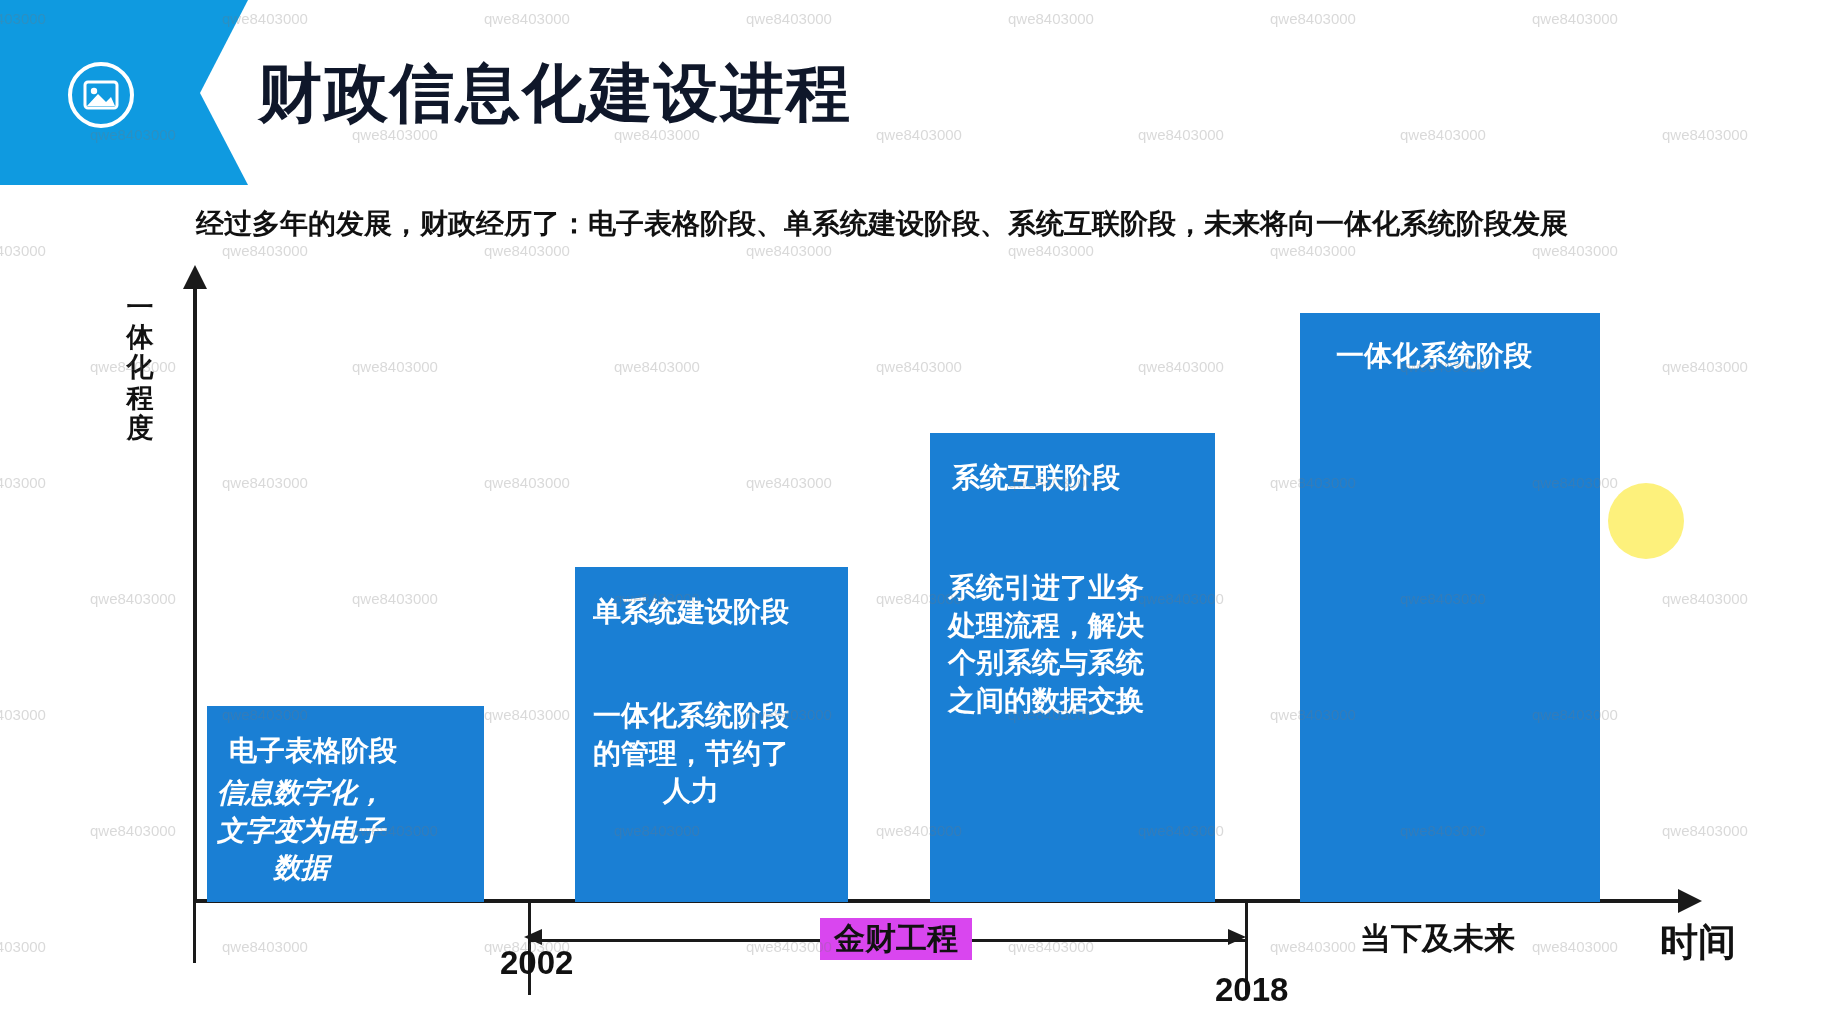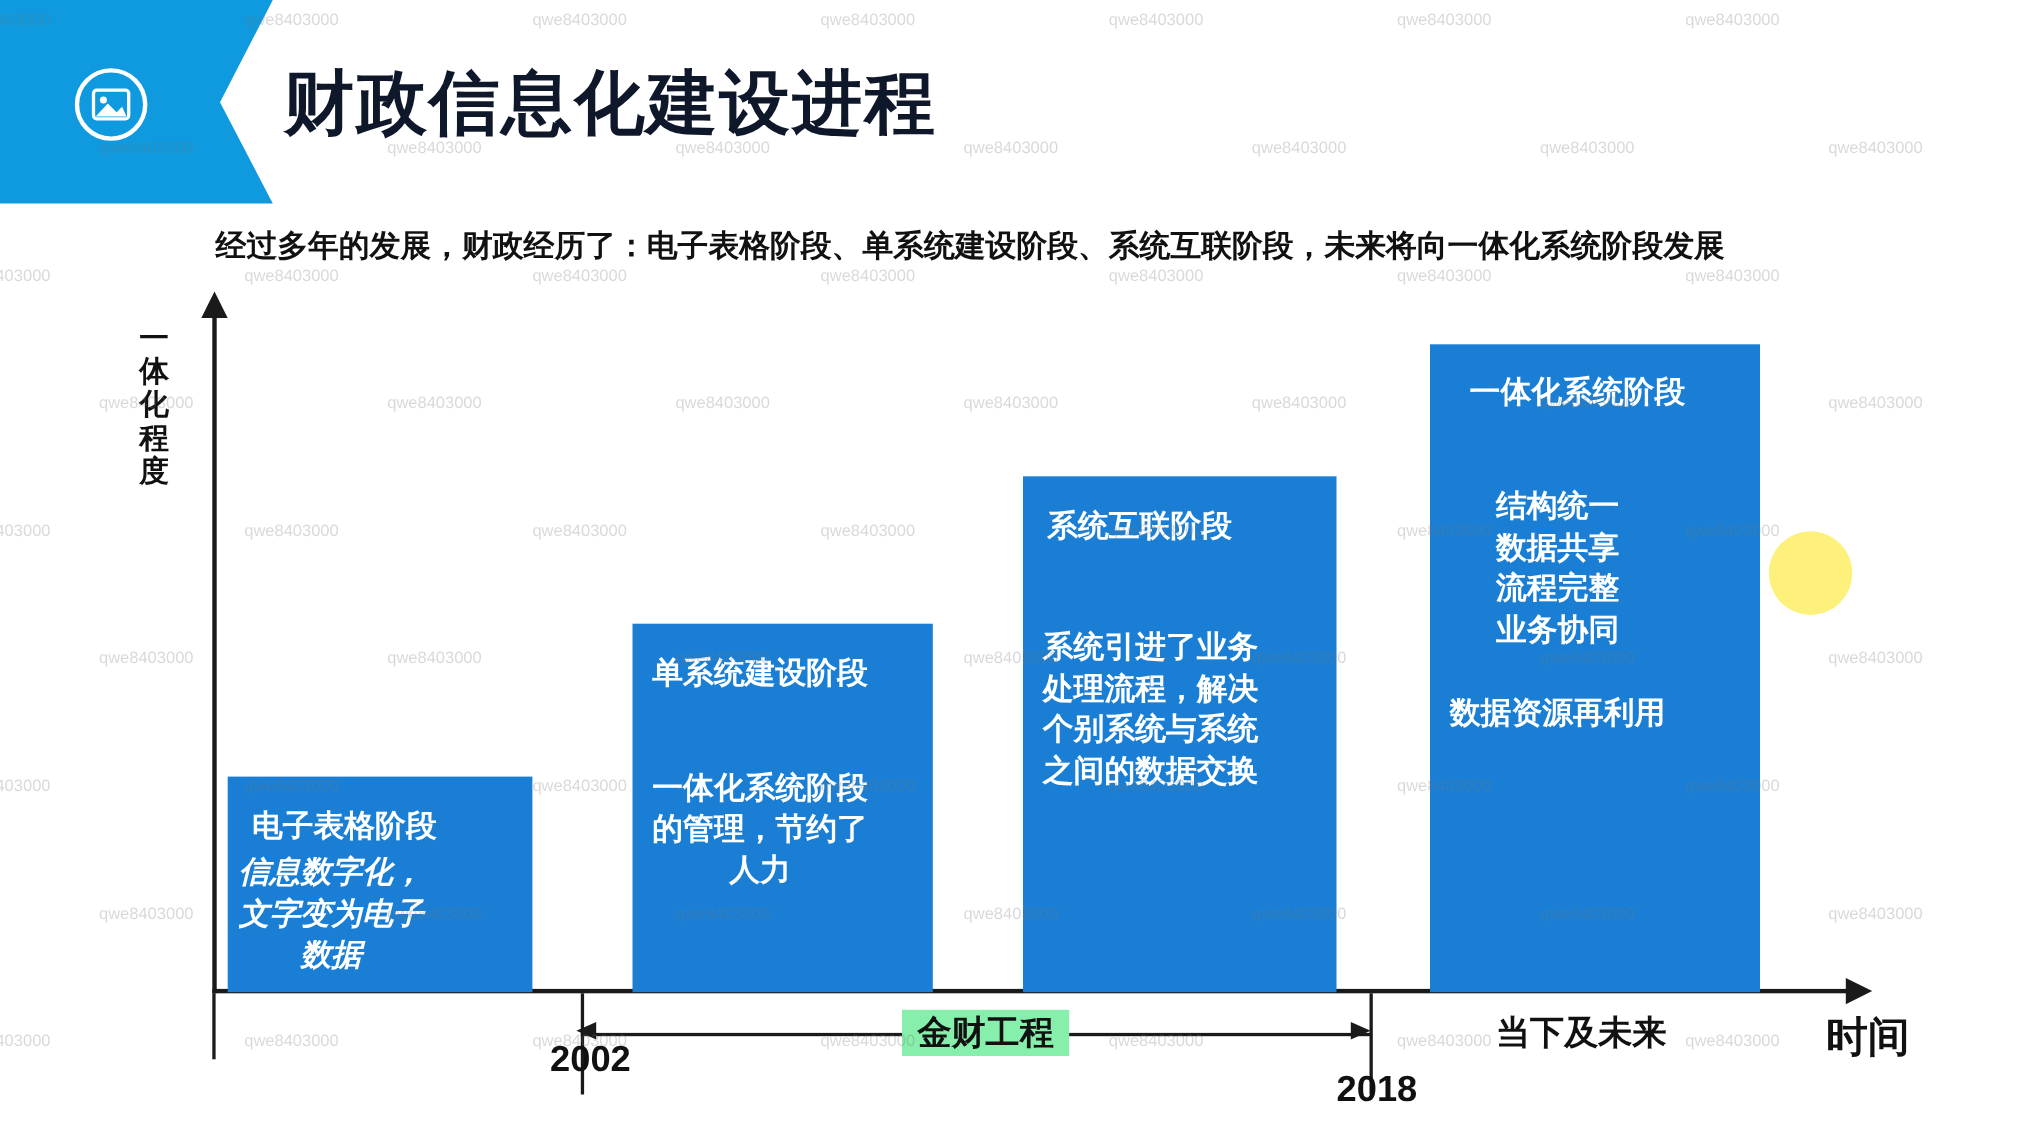--- a/index.html
+++ b/index.html
@@ -258,12 +258,6 @@
 
 <div class="bar" id="bar-3">
   <div class="bar-body" style="left:36px; top:24px;">一体化系统阶段</div>
-  <div class="bar-body" style="left:18px; top:128px;">结构统一
-数据共享
-流程完整
-业务协同
-
-数据资源再利用</div>
 </div>
 
 <div class="tick" style="left:193px; top:903px; height:60px;"></div>

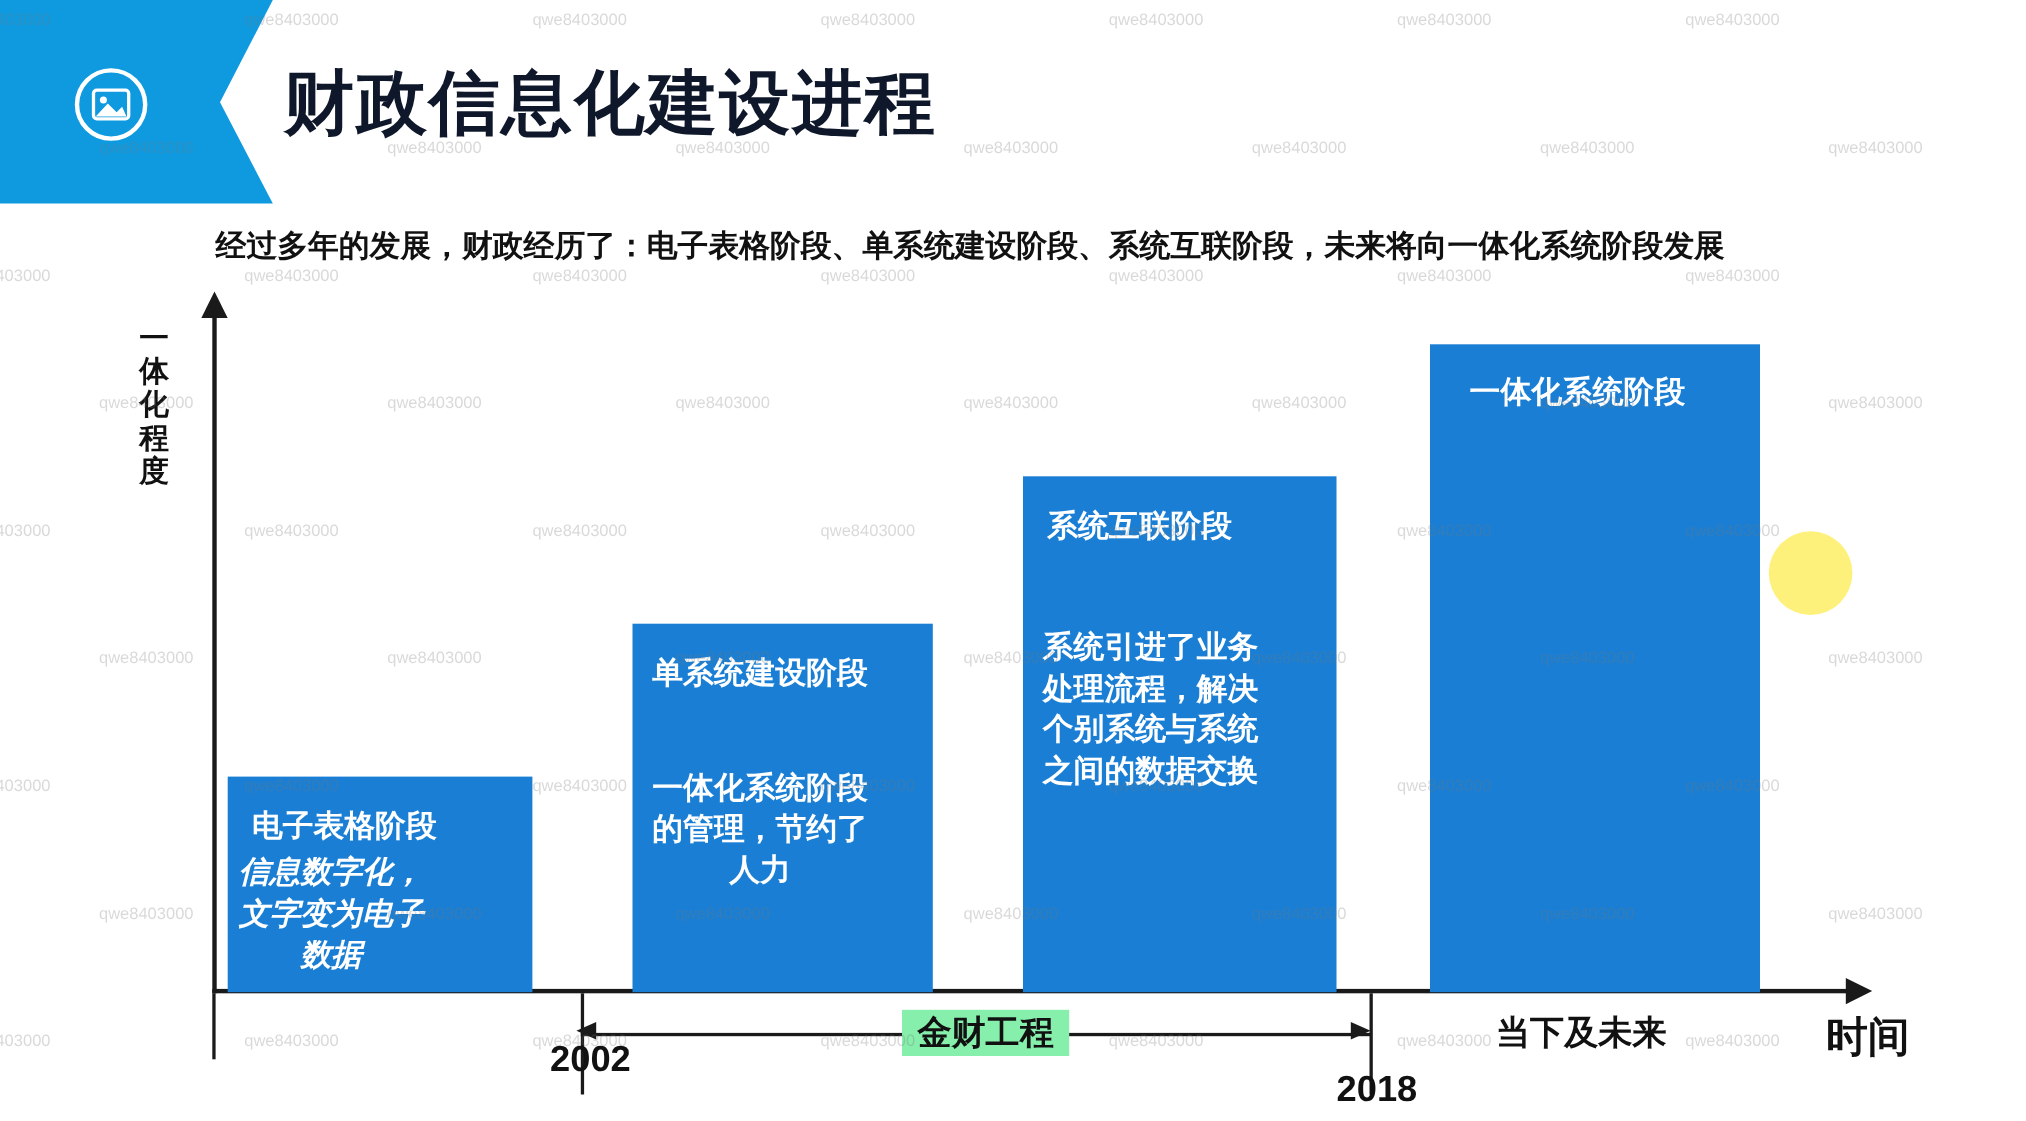--- a/index.html
+++ b/index.html
@@ -187,7 +187,7 @@
     position: absolute;
     left: 820px; top: 918px;
     padding: 0 14px;
-    background: #86efac;
+    background: #d946ef;
     font-size: 31px;
     font-weight: bold;
     color: #111111;

